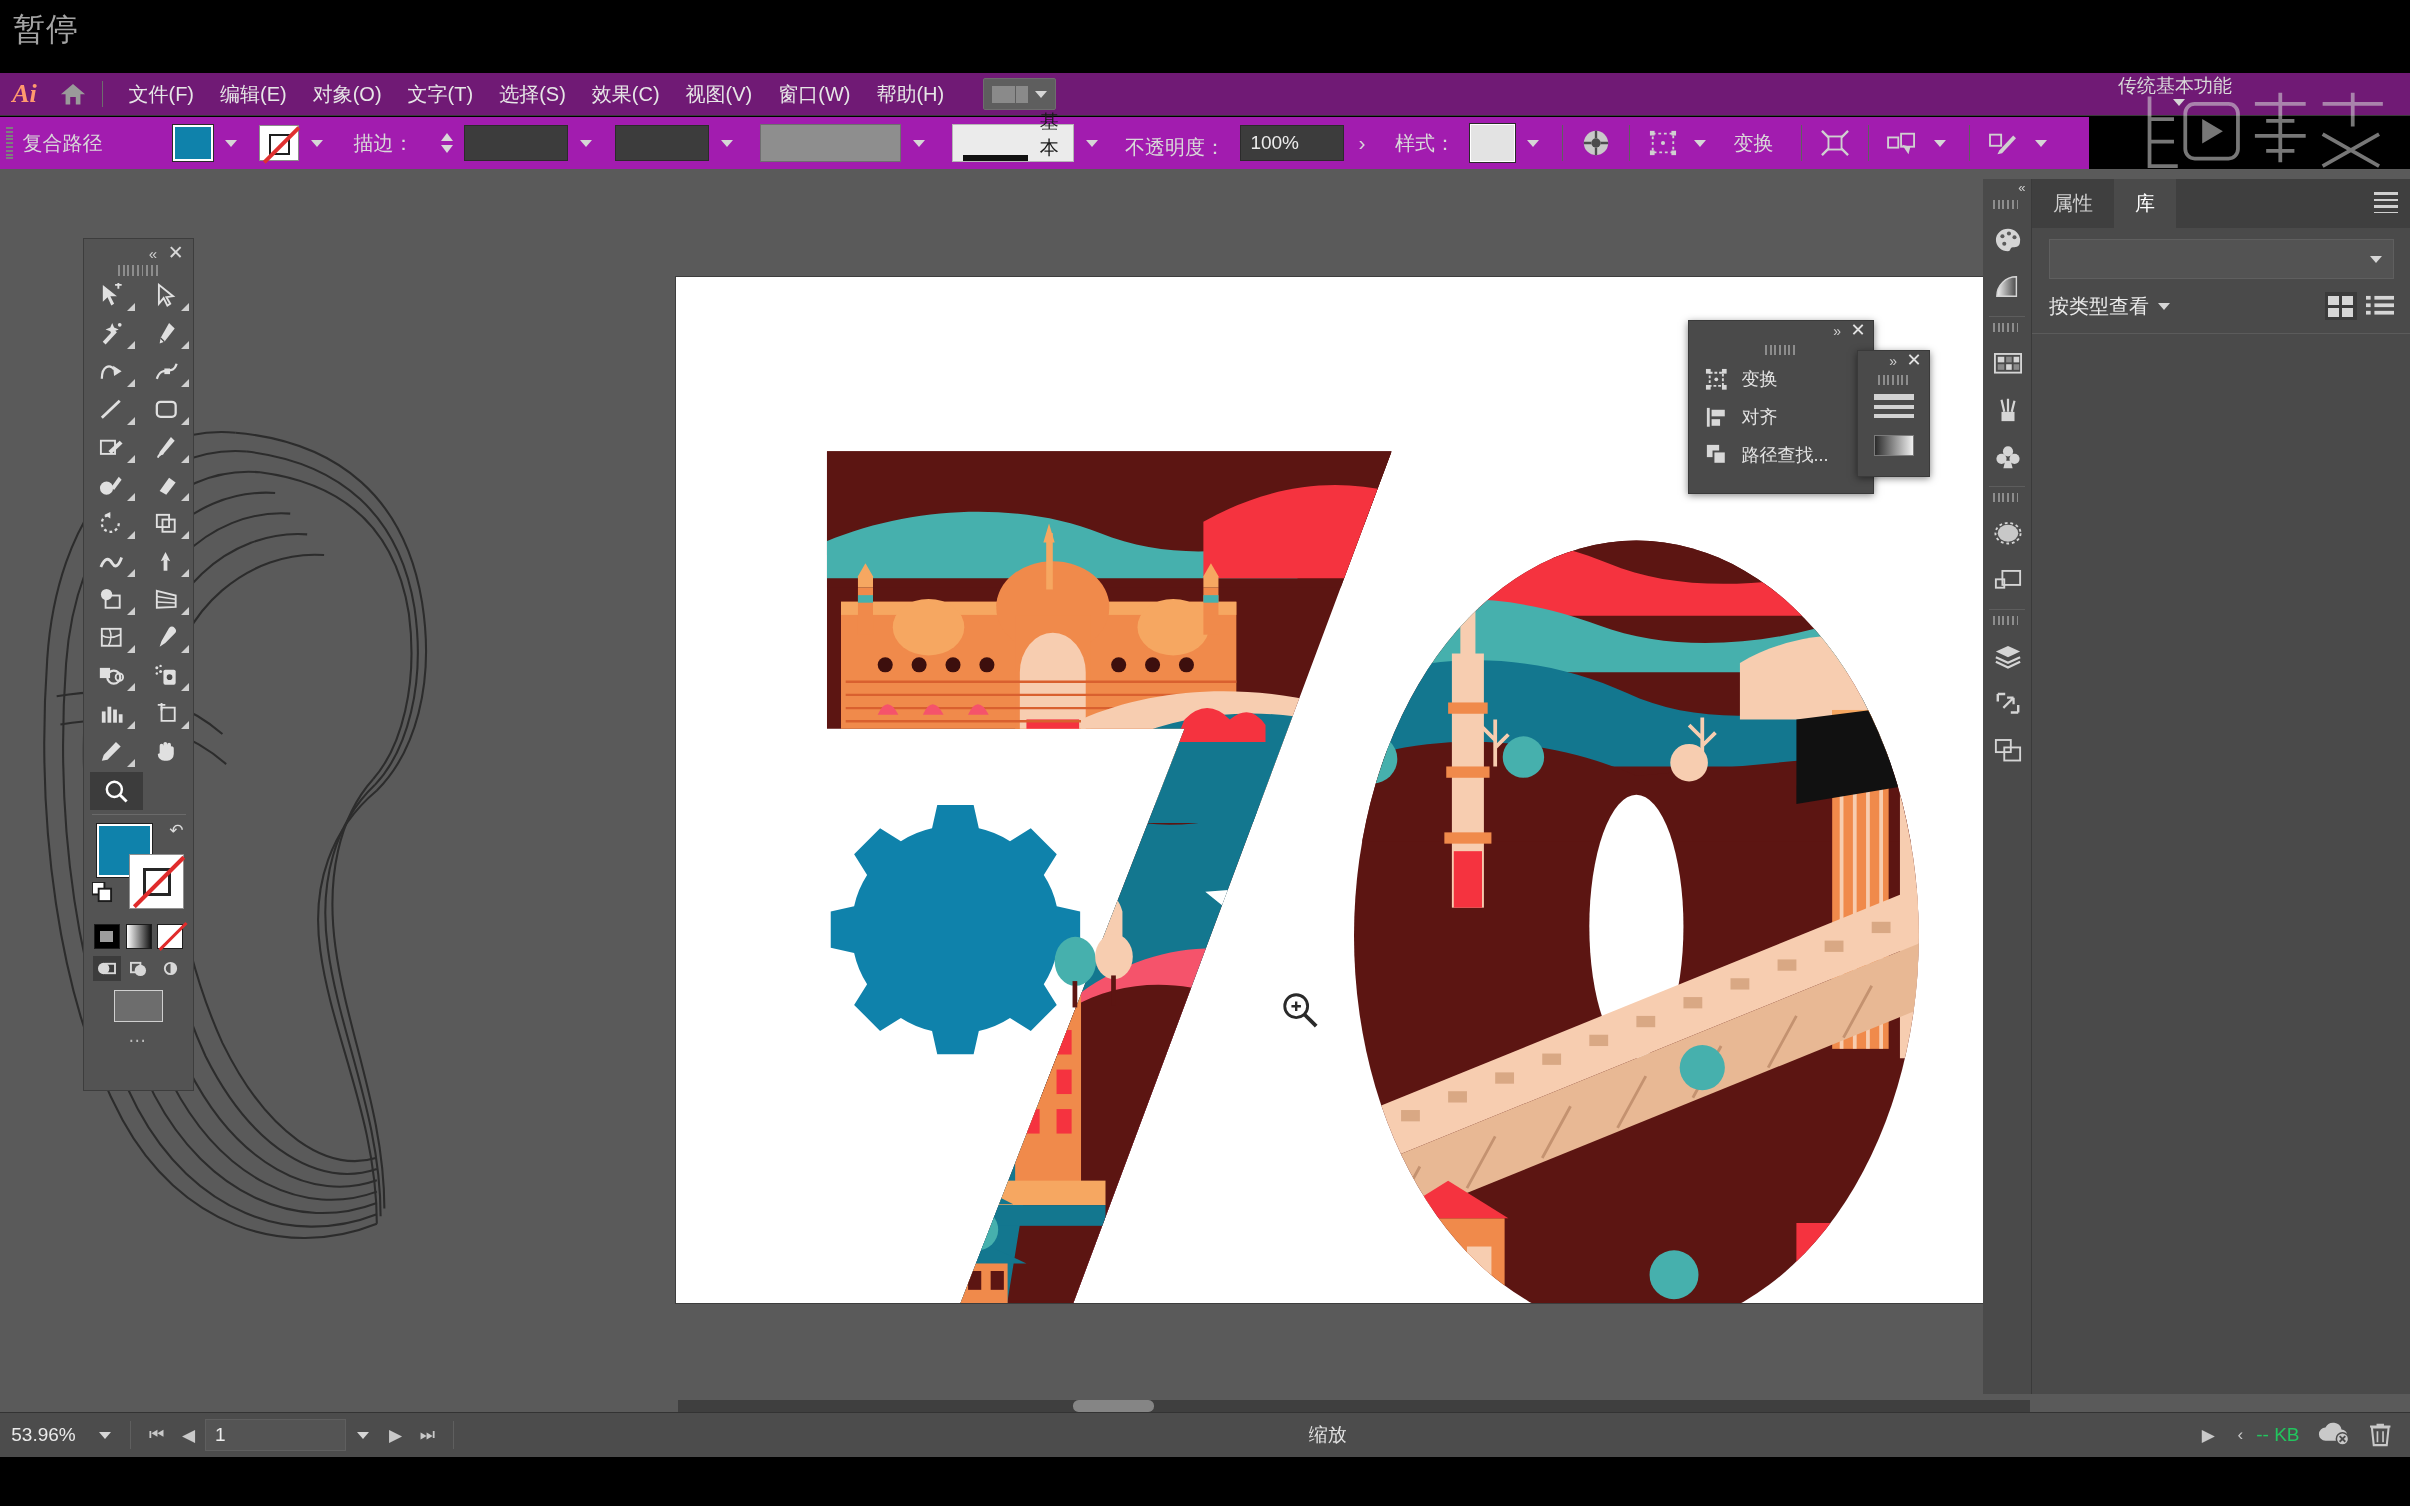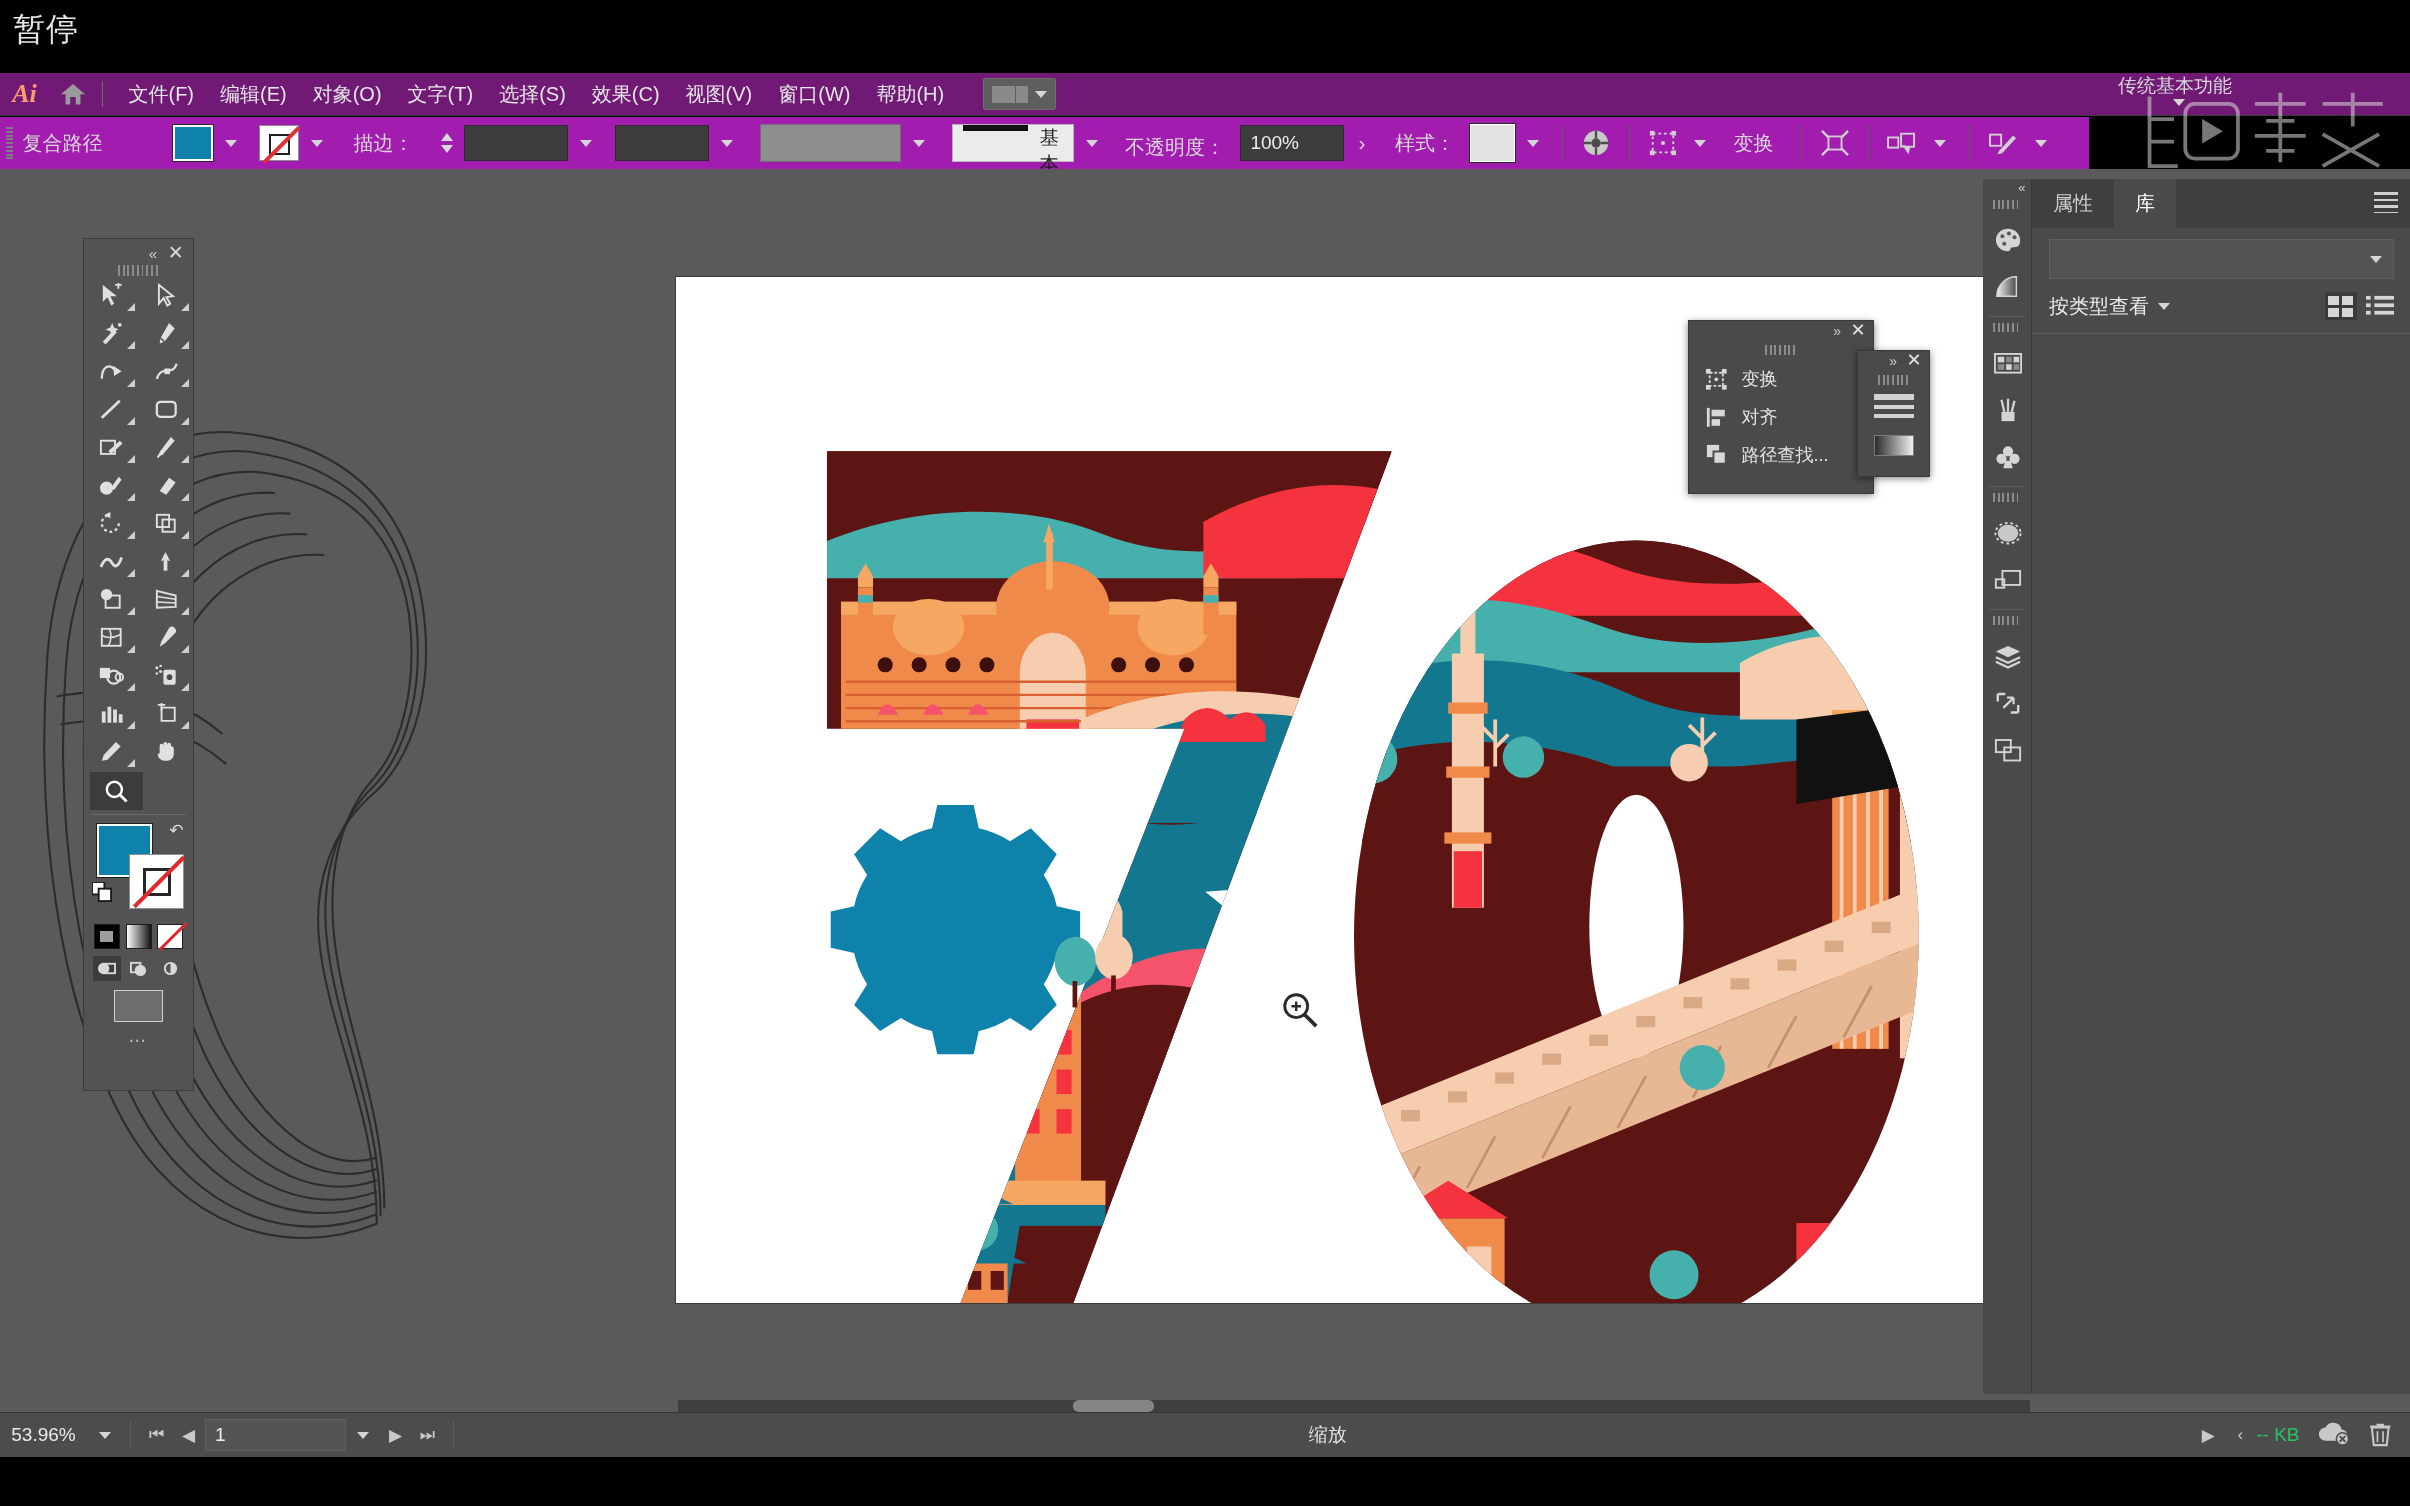--- a/index.html
+++ b/index.html
@@ -10,7 +10,7 @@
 
   
   .topstrip { position:absolute; left:0; top:0; width:2411px; height:73px; background:#000; }
-  .pause-label { position:absolute; left:13px; top:7.5px; font-size:32px; color:#e5e5e5; letter-spacing:0.9px; }
+  .pause-label { position:absolute; left:13px; top:7.5px; font-size:32px; color:#a3a3a3; letter-spacing:0.9px; }
 
   
   .menubar { position:absolute; left:0; top:73px; width:2411px; height:43px; background:#701a75;

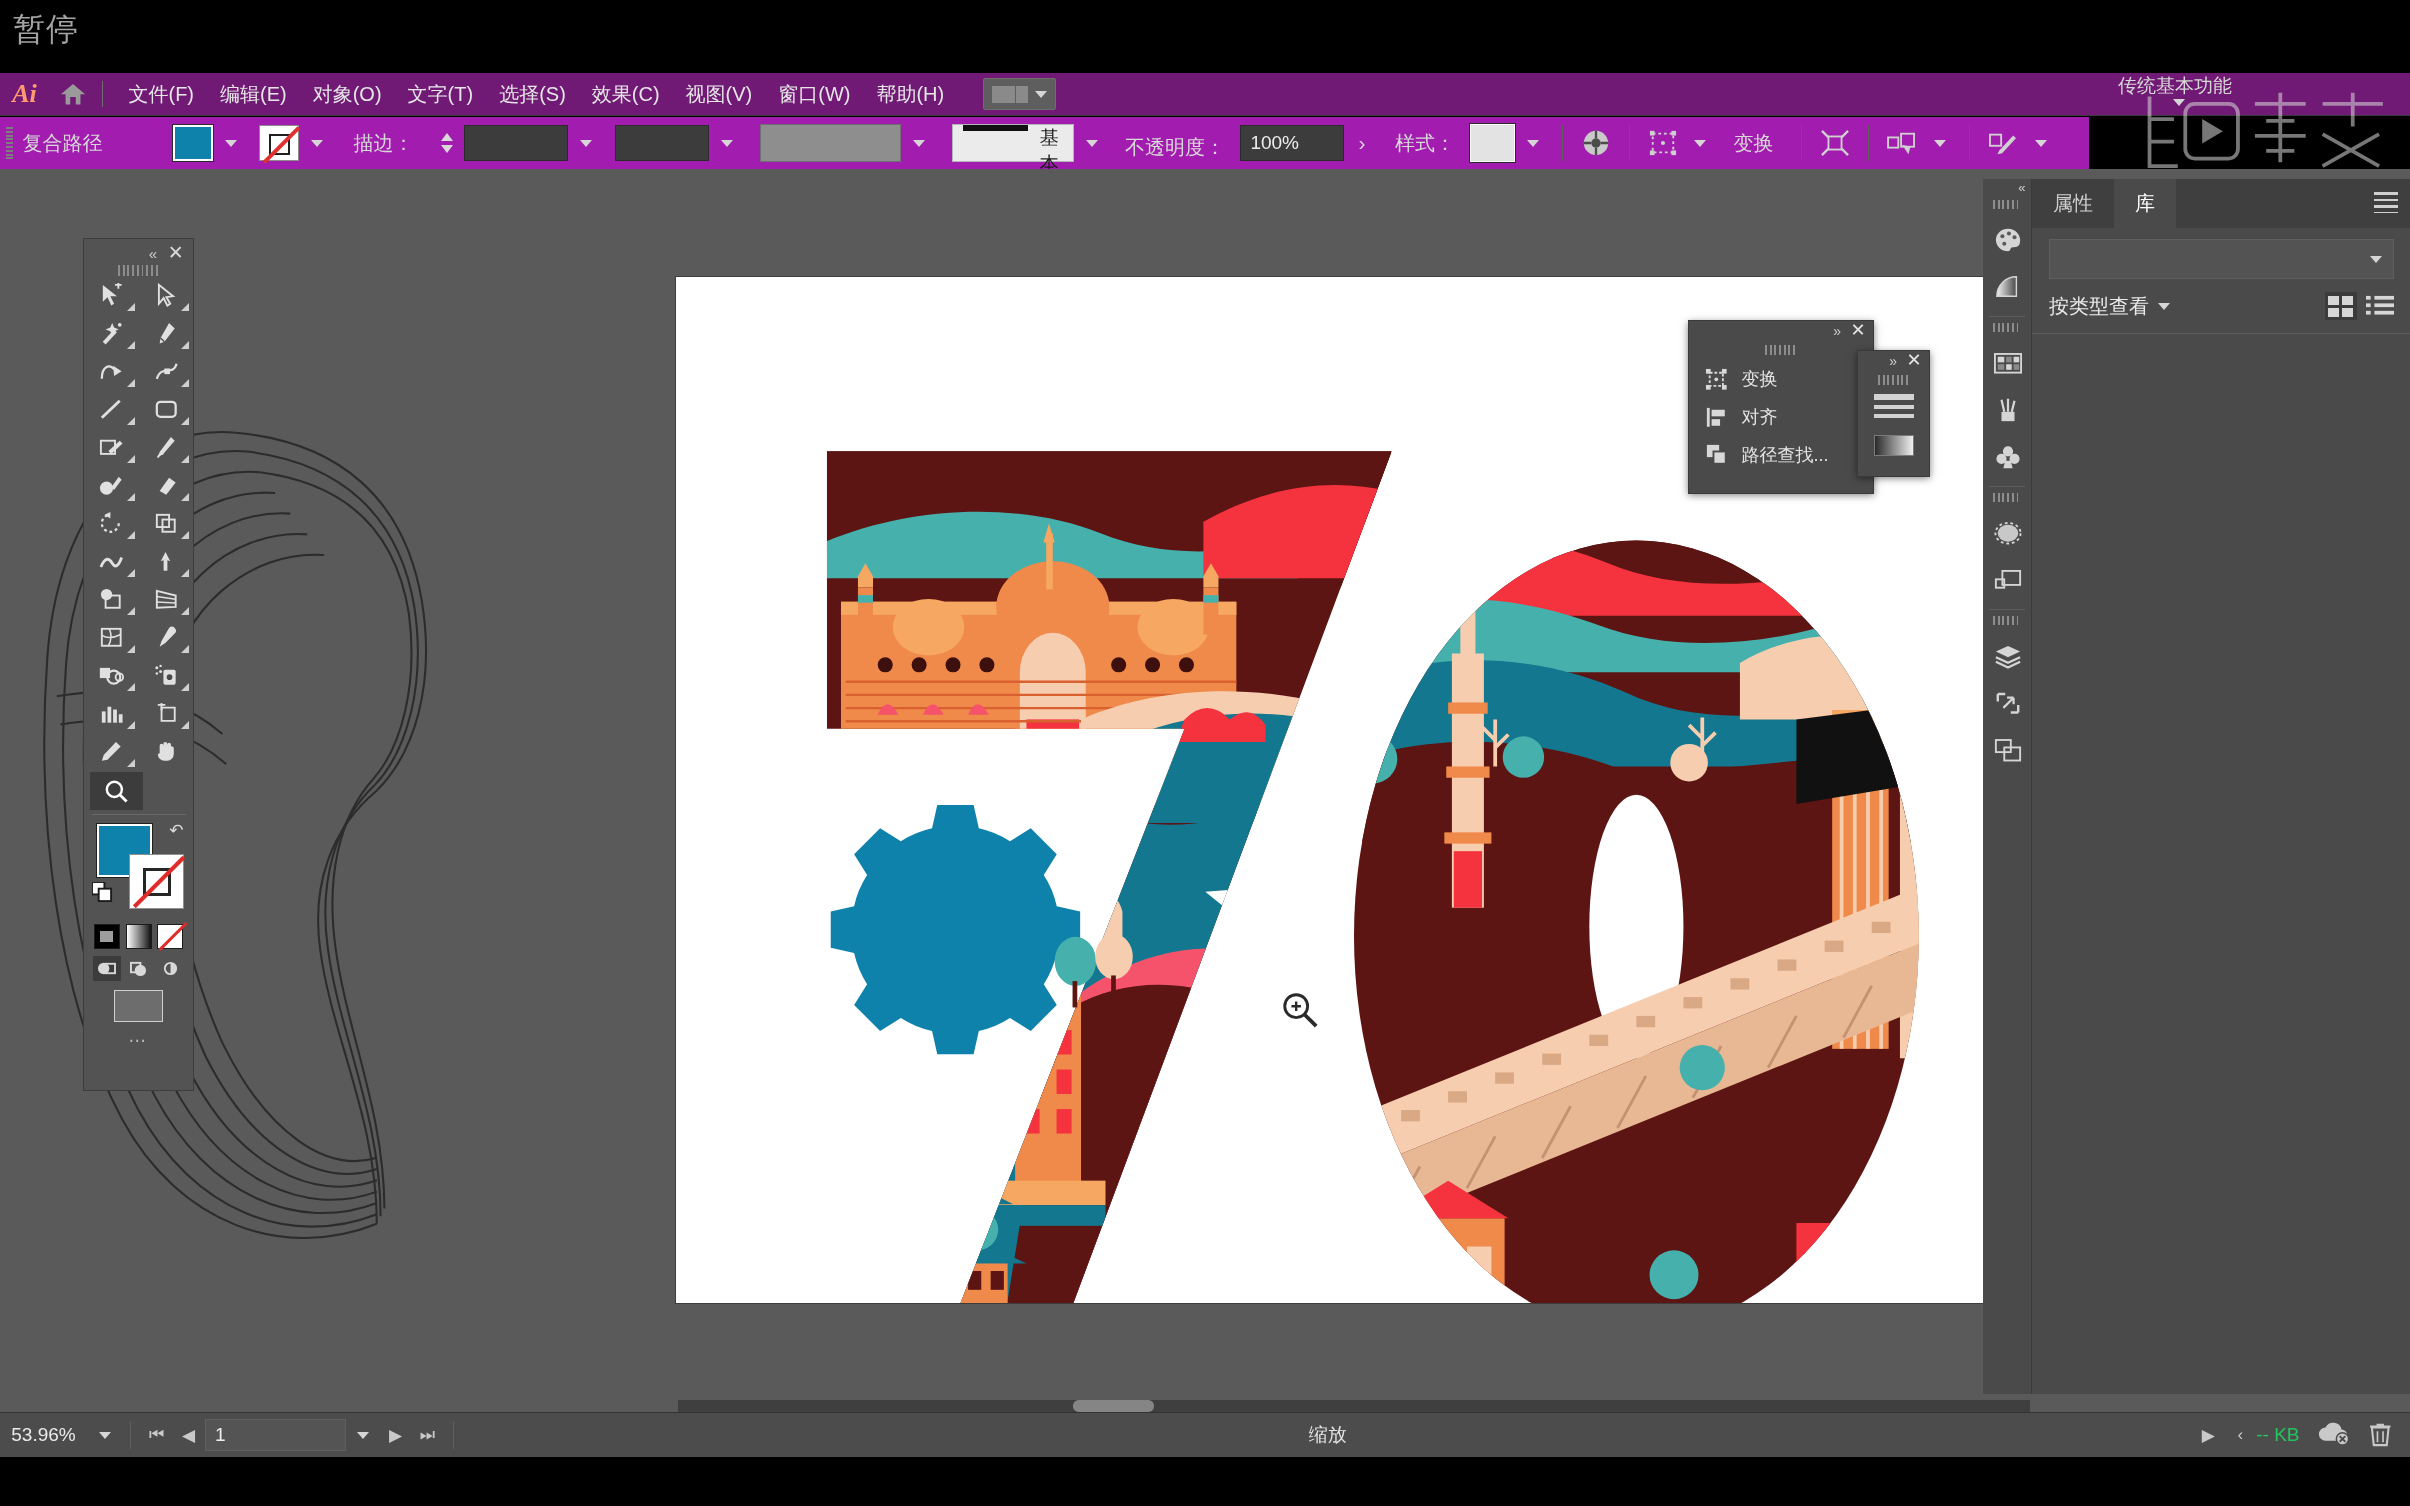--- a/index.html
+++ b/index.html
@@ -47,7 +47,7 @@
   .down{width:0;height:0;border-left:6.6px solid transparent;border-right:6.6px solid transparent;border-top:8.5px solid #d8d8d8;}
   .field-dark { height:36px; background:#3c3c3c; border:0.9px solid #2b2b2b; }
   .field-grey { height:38px; background:#8e8e8e; border:0.9px solid #6f6f6f; }
-  .field-white { height:38px; background:#ebebeb; border:0.9px solid #b5b5b5; display:flex;align-items:flex-start;gap:11.3px;padding:0 9.4px;}
+  .field-white { height:38px; background:#ebebeb; border:0.9px solid #b5b5b5; display:flex;align-items:flex-end;gap:11.3px;padding:0 9.4px;}
   .line-glyph { width:104px;height:5.6px;background:#111; }
   .basic-txt { font-size:19px;color:#1a1a1a;}
   .opacity-field { width:104px;height:36px;background:#3c3c3c;border:0.9px solid #2b2b2b; color:#ececec;font-size:19px;

